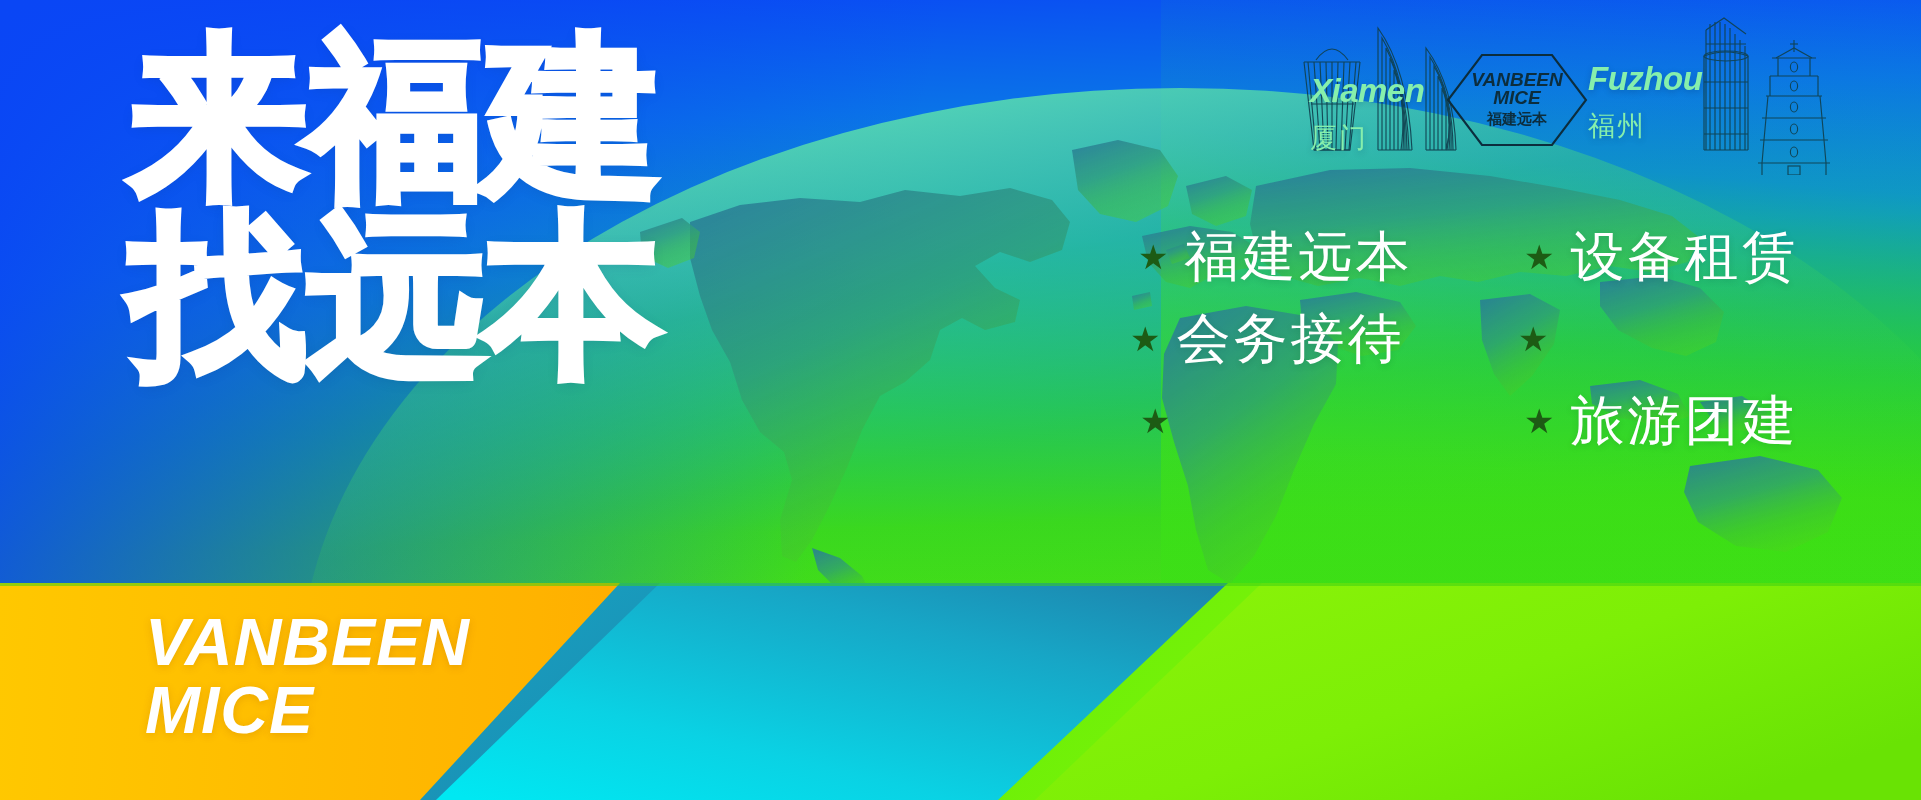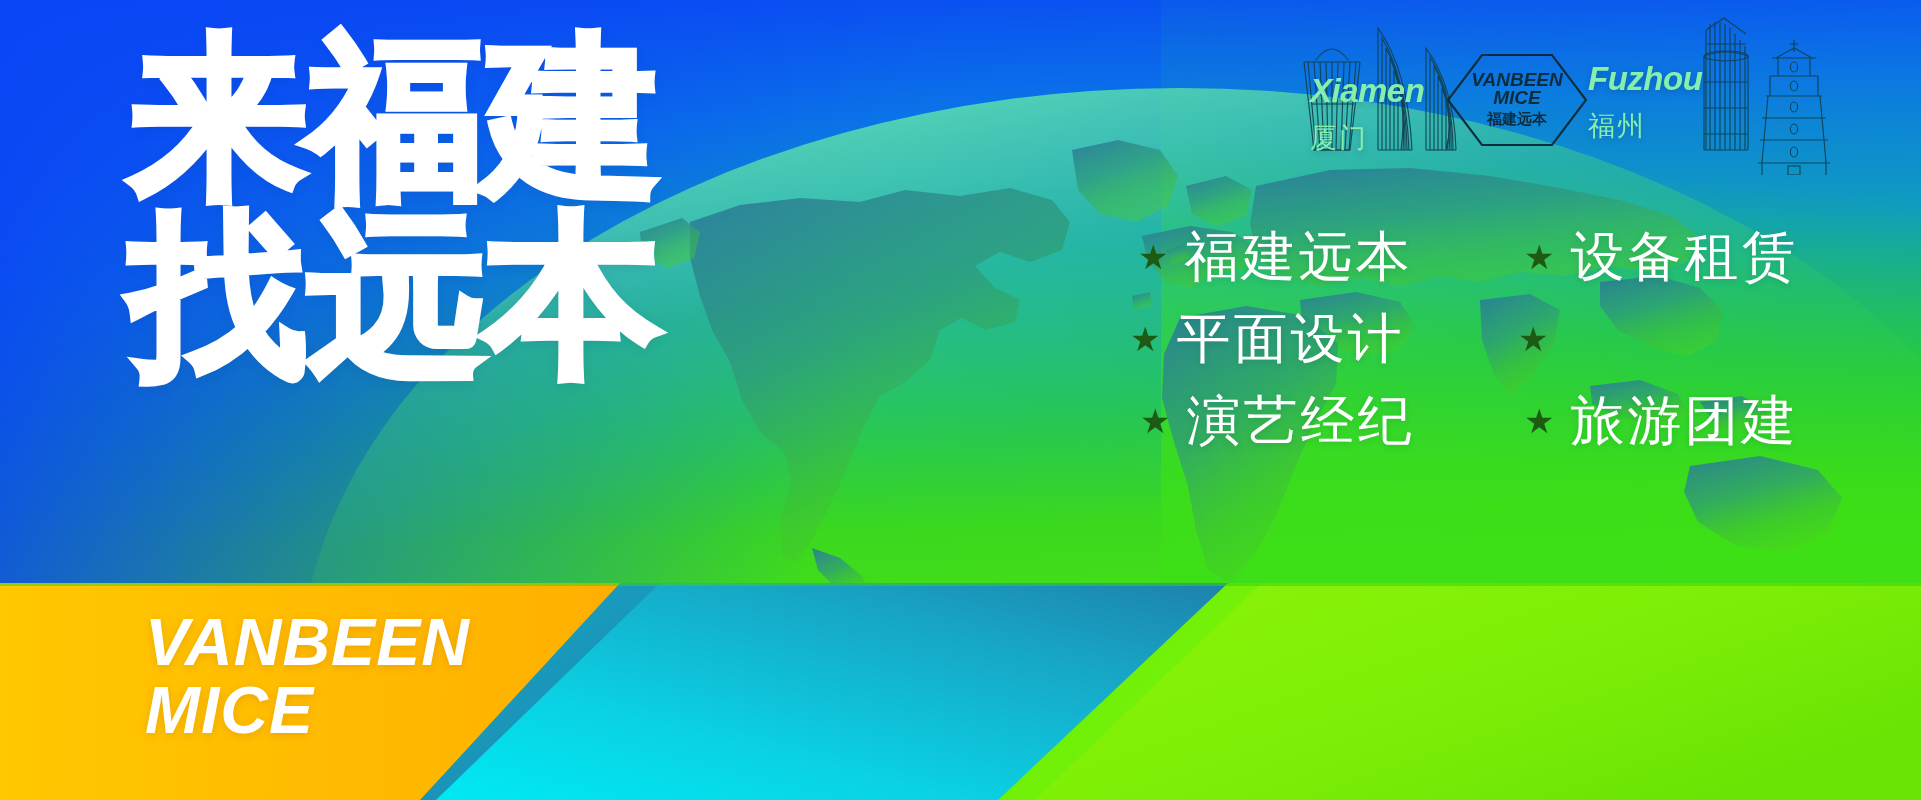--- a/index.html
+++ b/index.html
@@ -300,7 +300,7 @@
     <div class="svc-row r2">
       <div class="svc-cell">
         <span class="svc-star">★</span>
-        <span class="svc-label">平面设计</span>
+        <span class="svc-label">会务接待</span>
       </div>
       <div class="svc-cell">
         <span class="svc-star">★</span>

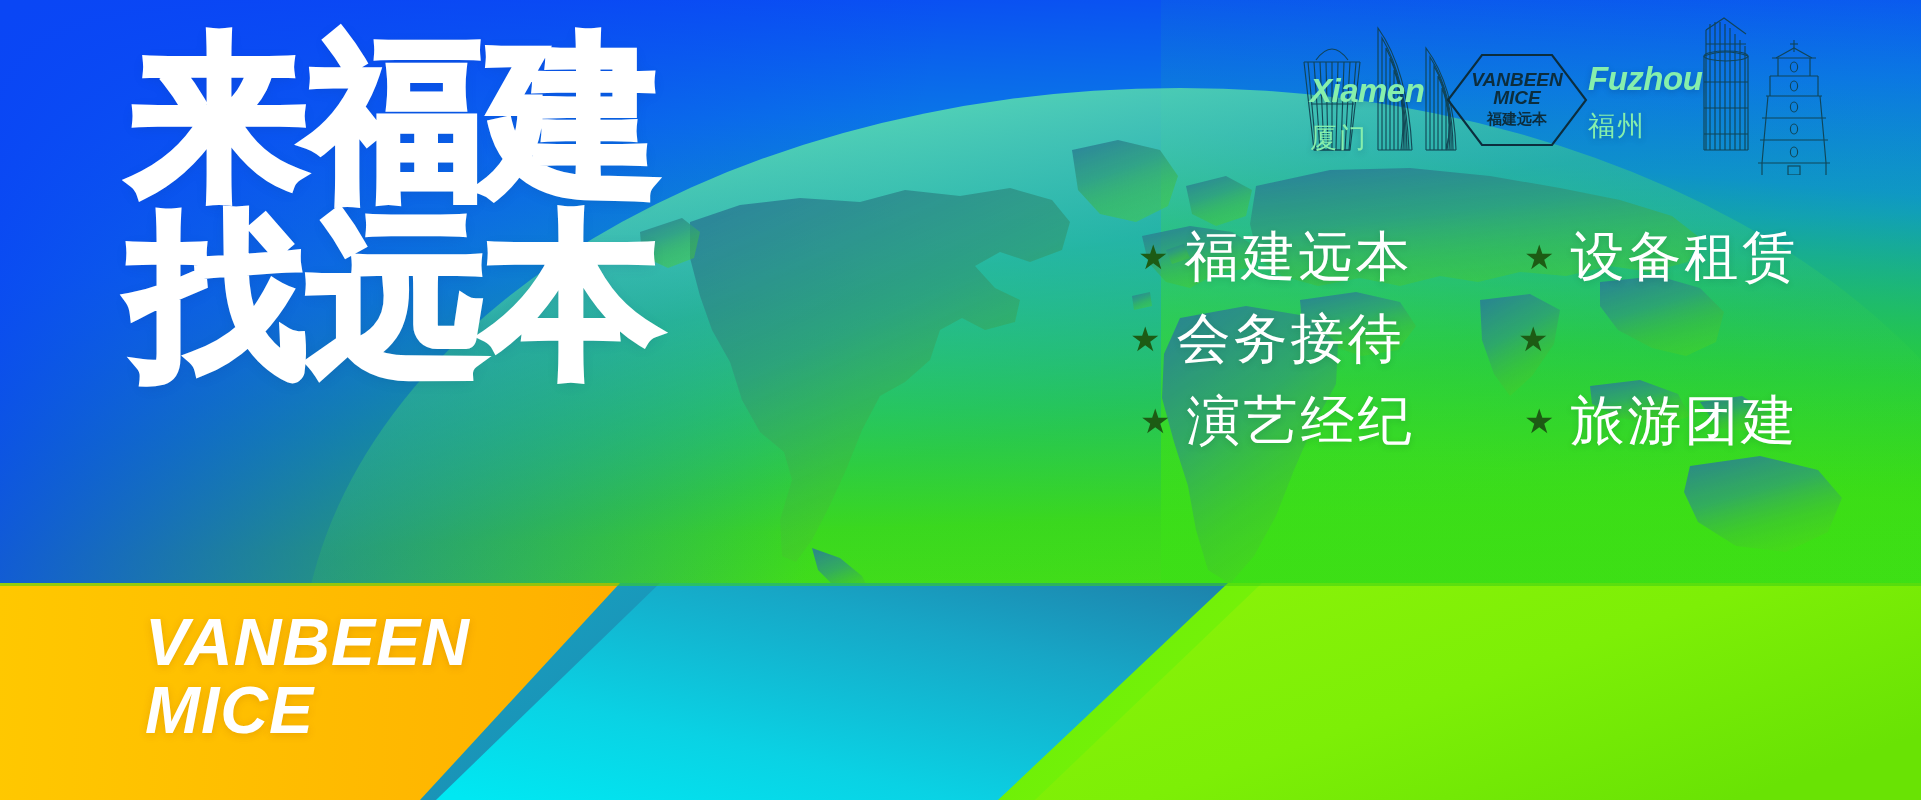--- a/index.html
+++ b/index.html
@@ -310,7 +310,6 @@
     <div class="svc-row r3">
       <div class="svc-cell">
         <span class="svc-star">★</span>
-        <span class="svc-label">演艺经纪</span>
       </div>
       <div class="svc-cell">
         <span class="svc-star">★</span>

